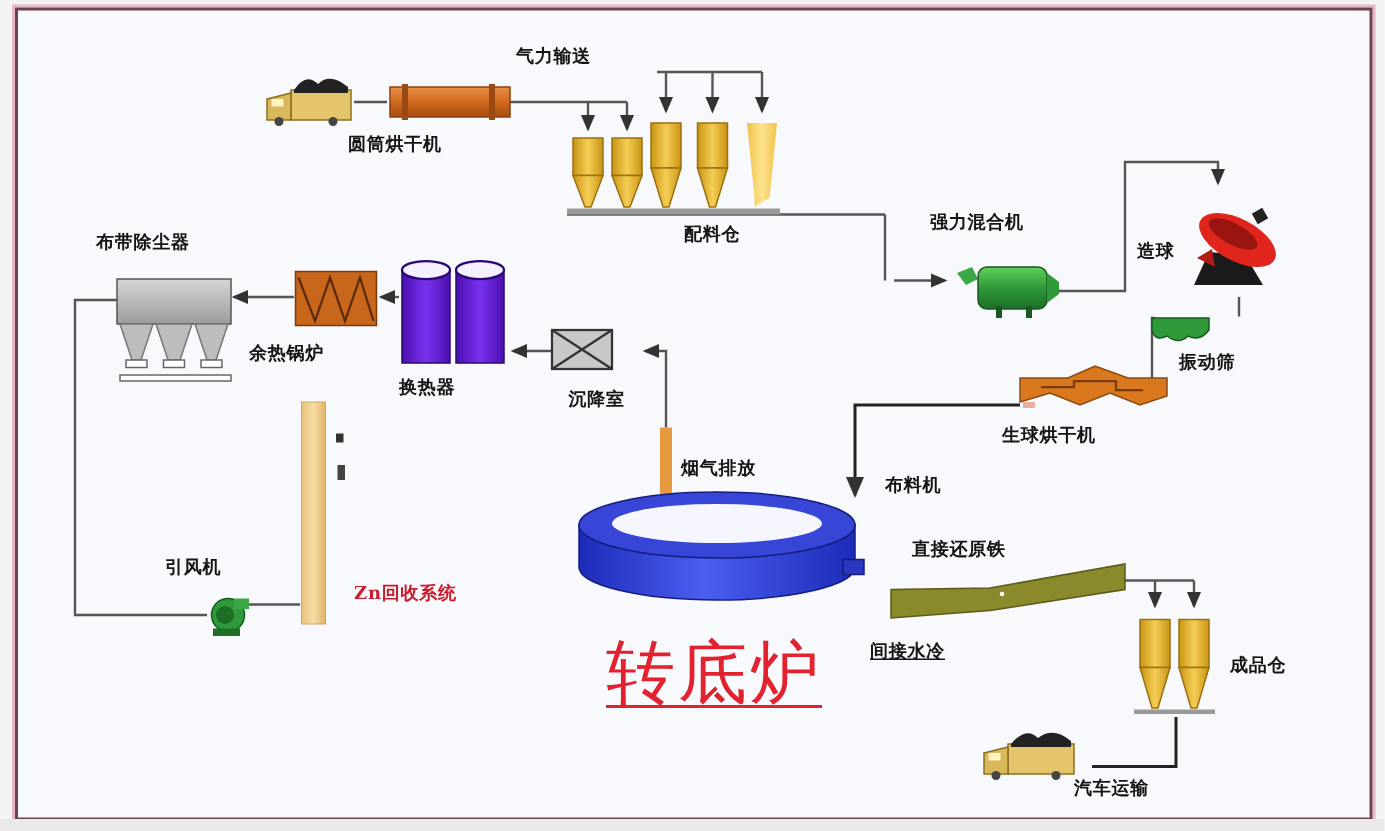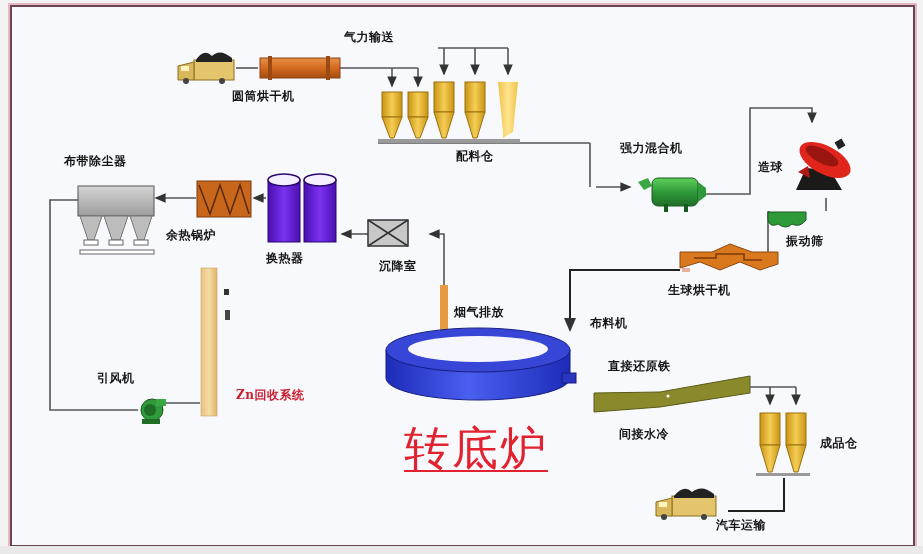--- a/index.html
+++ b/index.html
@@ -257,7 +257,7 @@
 <div class="lbl" style="left:266px;top:250px;">换热器</div>
 <div class="lbl" style="left:352px;top:258px;margin-left:27px;">沉降室</div>
 <div class="lbl" style="left:454px;top:304px;">烟气排放</div>
-<div class="lbl" style="left:97px;top:370px;">引风机</div>
+<div class="lbl" style="left:110px;top:370px;">引风机</div>
 <div class="lbl red" style="left:236px;top:387px;text-align:center;">Zn回收系统</div>
 <div class="lbl" style="left:608px;top:358px;">直接还原铁</div>
 <div class="lbl" style="left:619px;top:426px;">间接水冷</div>

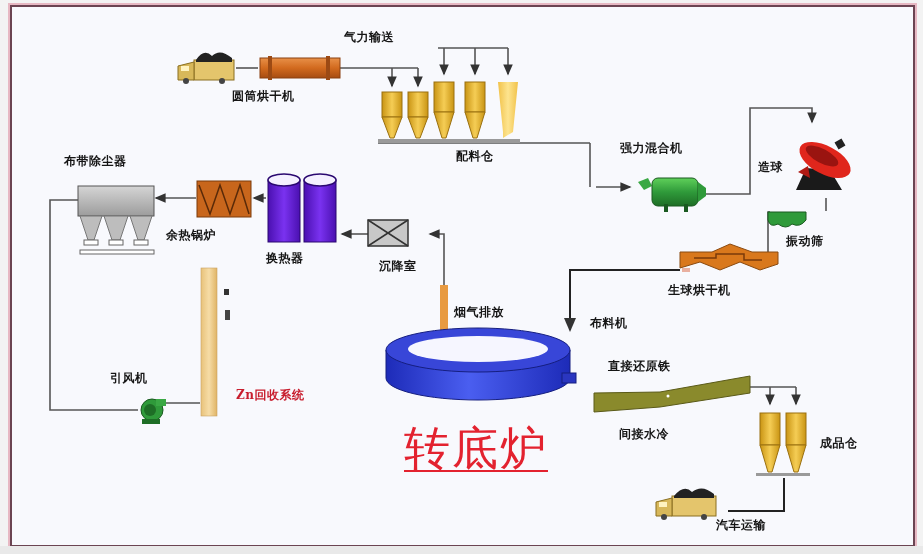--- a/index.html
+++ b/index.html
@@ -260,7 +260,7 @@
 <div class="lbl" style="left:110px;top:370px;">引风机</div>
 <div class="lbl red" style="left:236px;top:387px;text-align:center;">Zn回收系统</div>
 <div class="lbl" style="left:608px;top:358px;">直接还原铁</div>
-<div class="lbl" style="left:619px;top:426px;">间接水冷</div>
+<div class="lbl" style="left:580px;top:426px;text-decoration:underline;">间接水冷</div>
 <div class="lbl" style="left:820px;top:435px;">成品仓</div>
 <div class="lbl" style="left:716px;top:517px;">汽车运输</div>
 <div class="lbl title" style="left:404px;top:418px;">转底炉</div>

